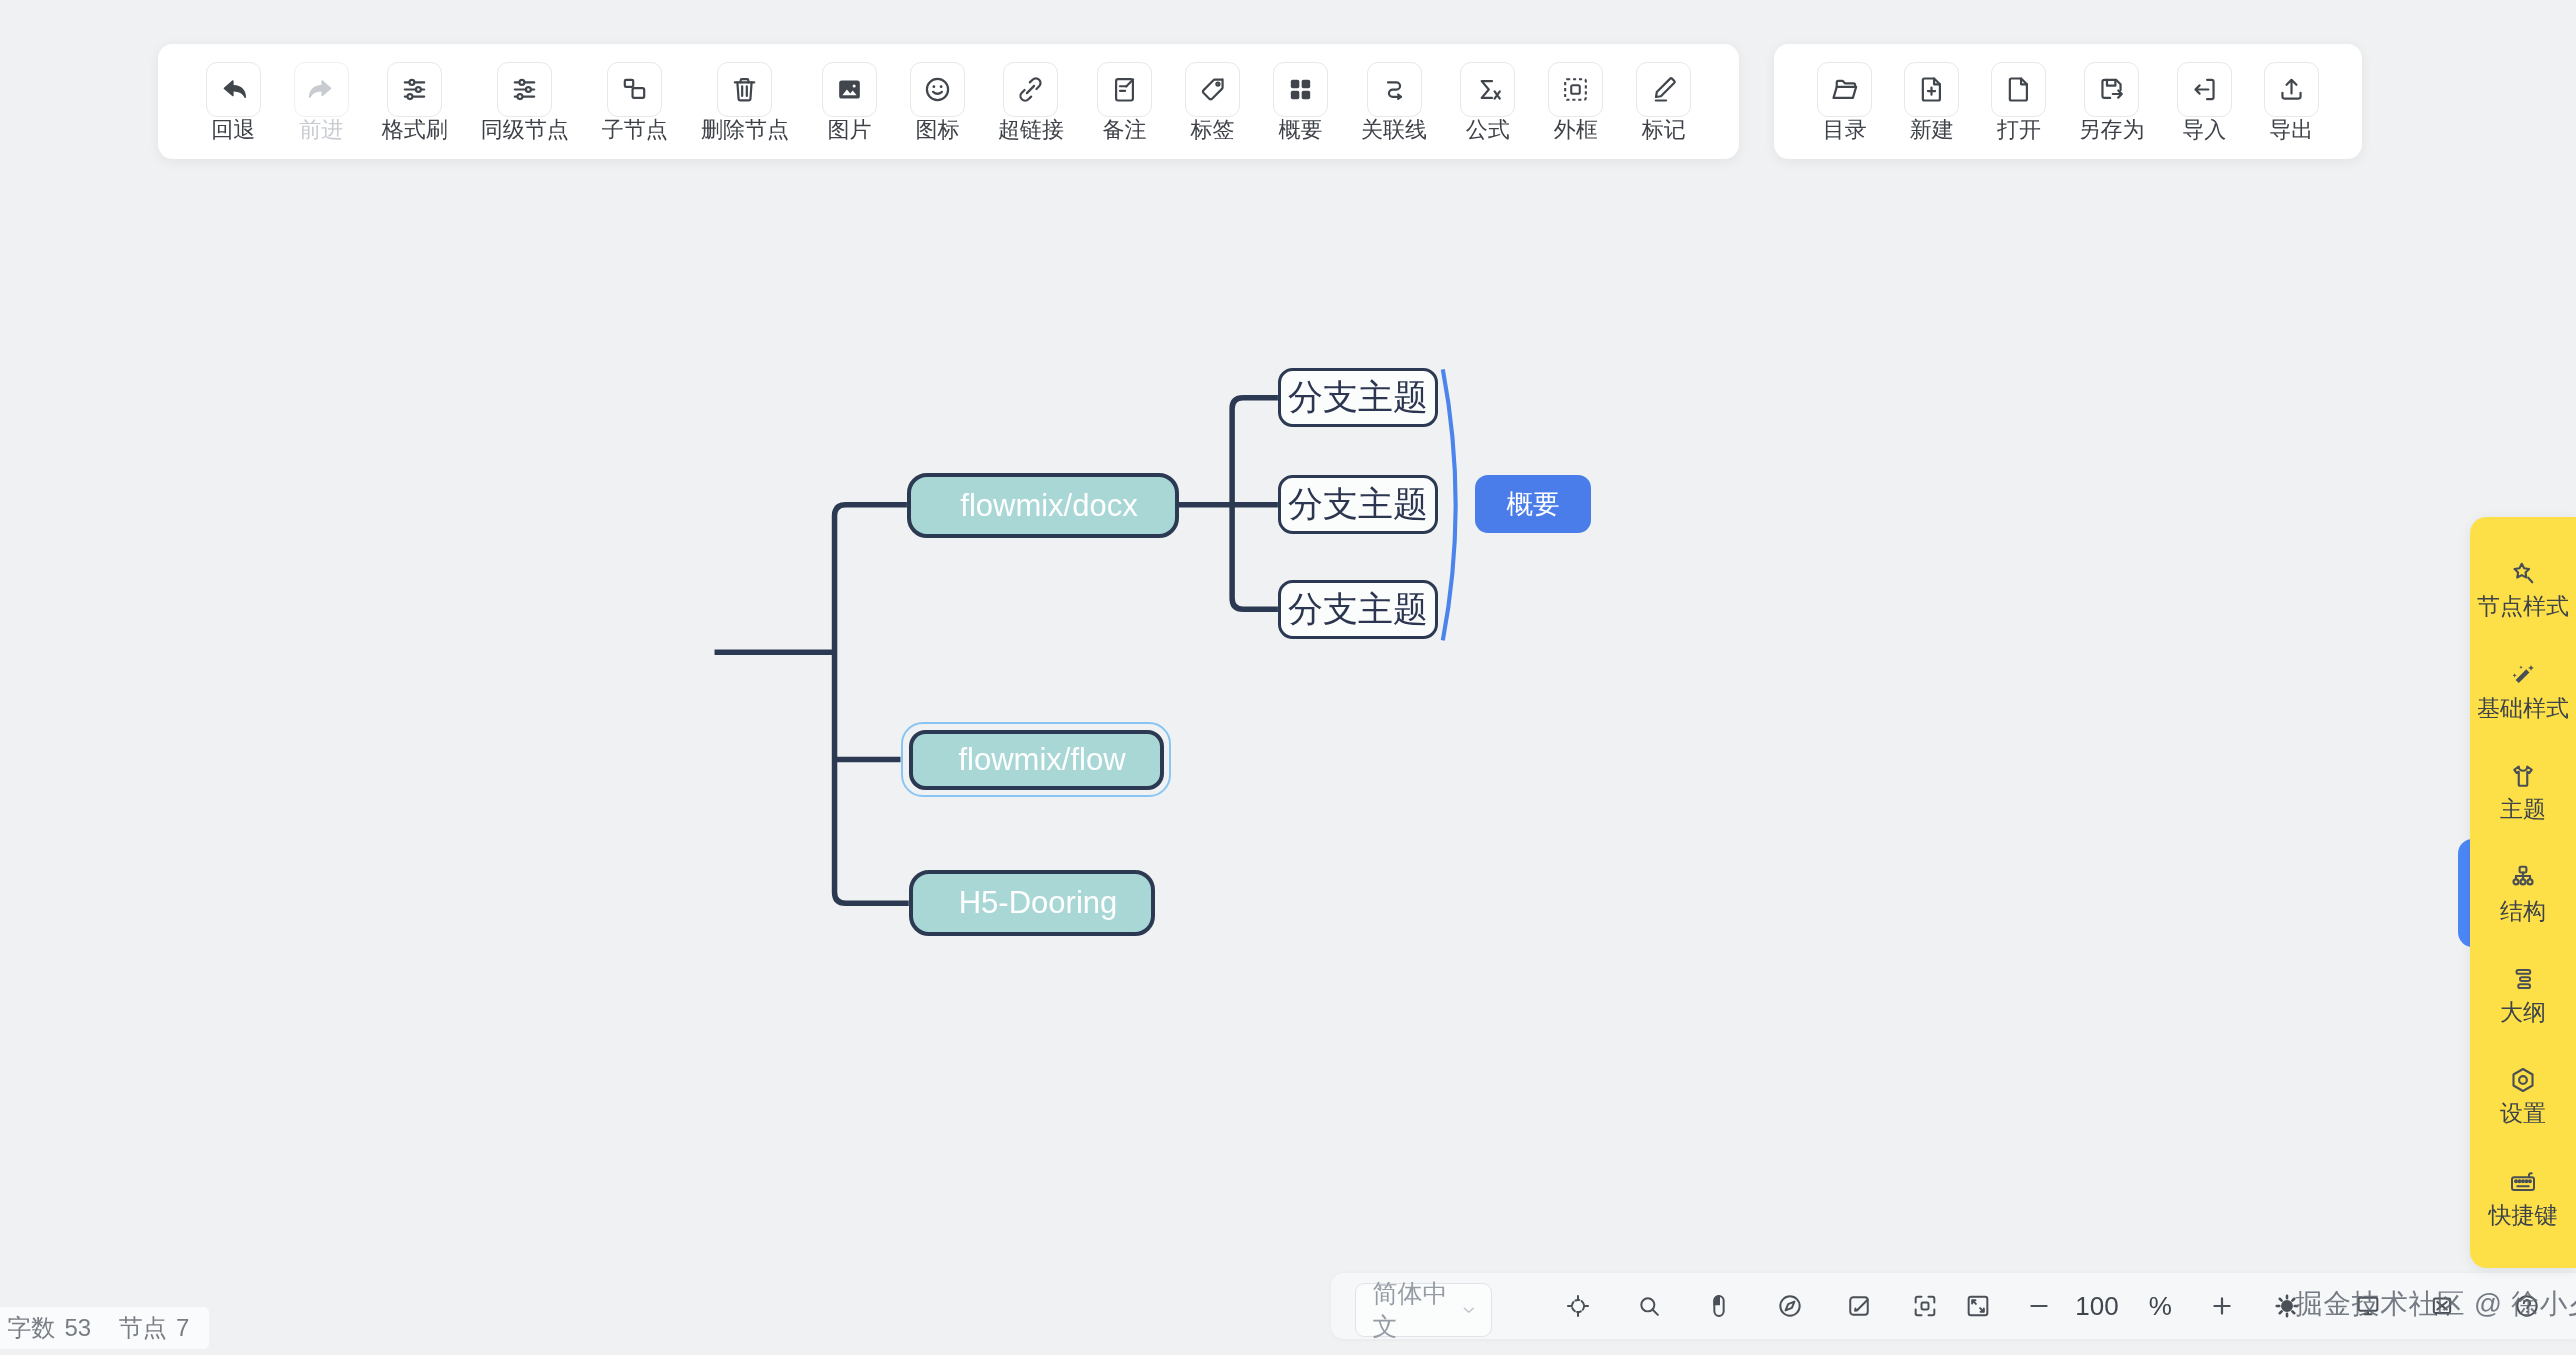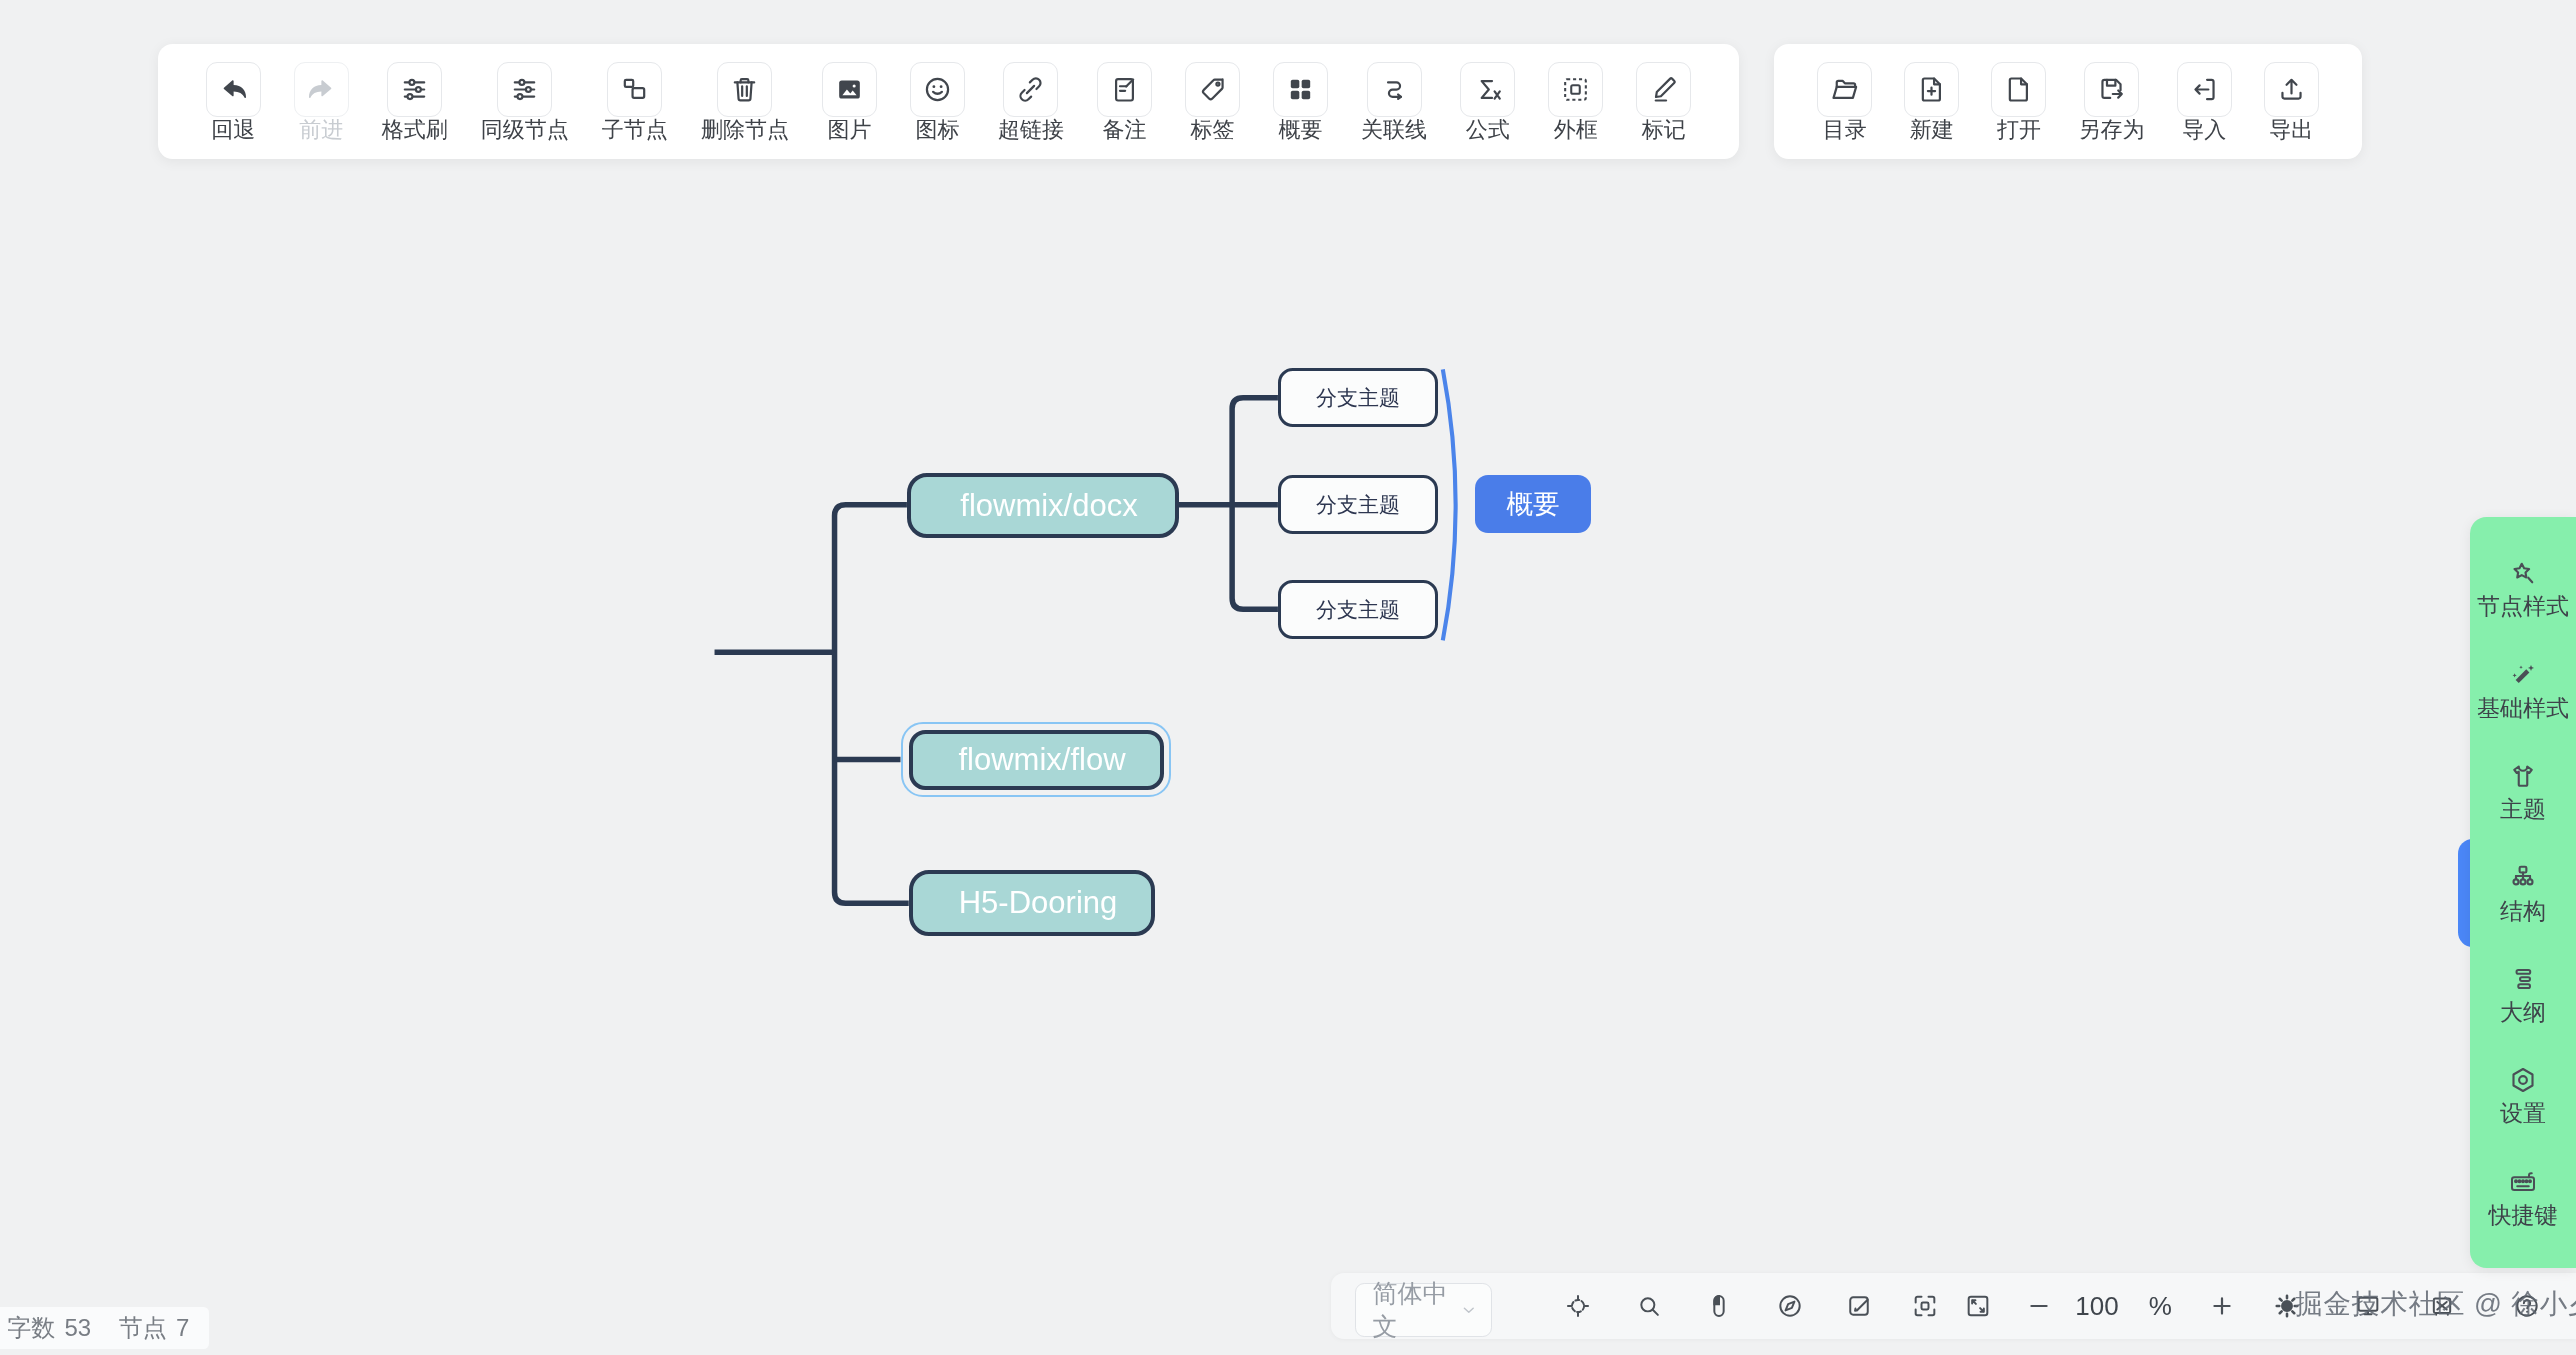--- a/index.html
+++ b/index.html
@@ -47,7 +47,7 @@
   .node-flow{position:relative;width:255px;height:60px;border-radius:16.5px;}
   .node-branch{
     left:1278px;width:160px;height:59px;background:#fbfcfc;border:3.7px solid #2b3a52;
-    border-radius:14.7px;color:#2d3650;font-size:21px;
+    border-radius:14.7px;color:#2d3650;font-size:35px;
   }
   .nb1{top:368px;} .nb2{top:475px;} .nb3{top:580px;}
   .node-summary{

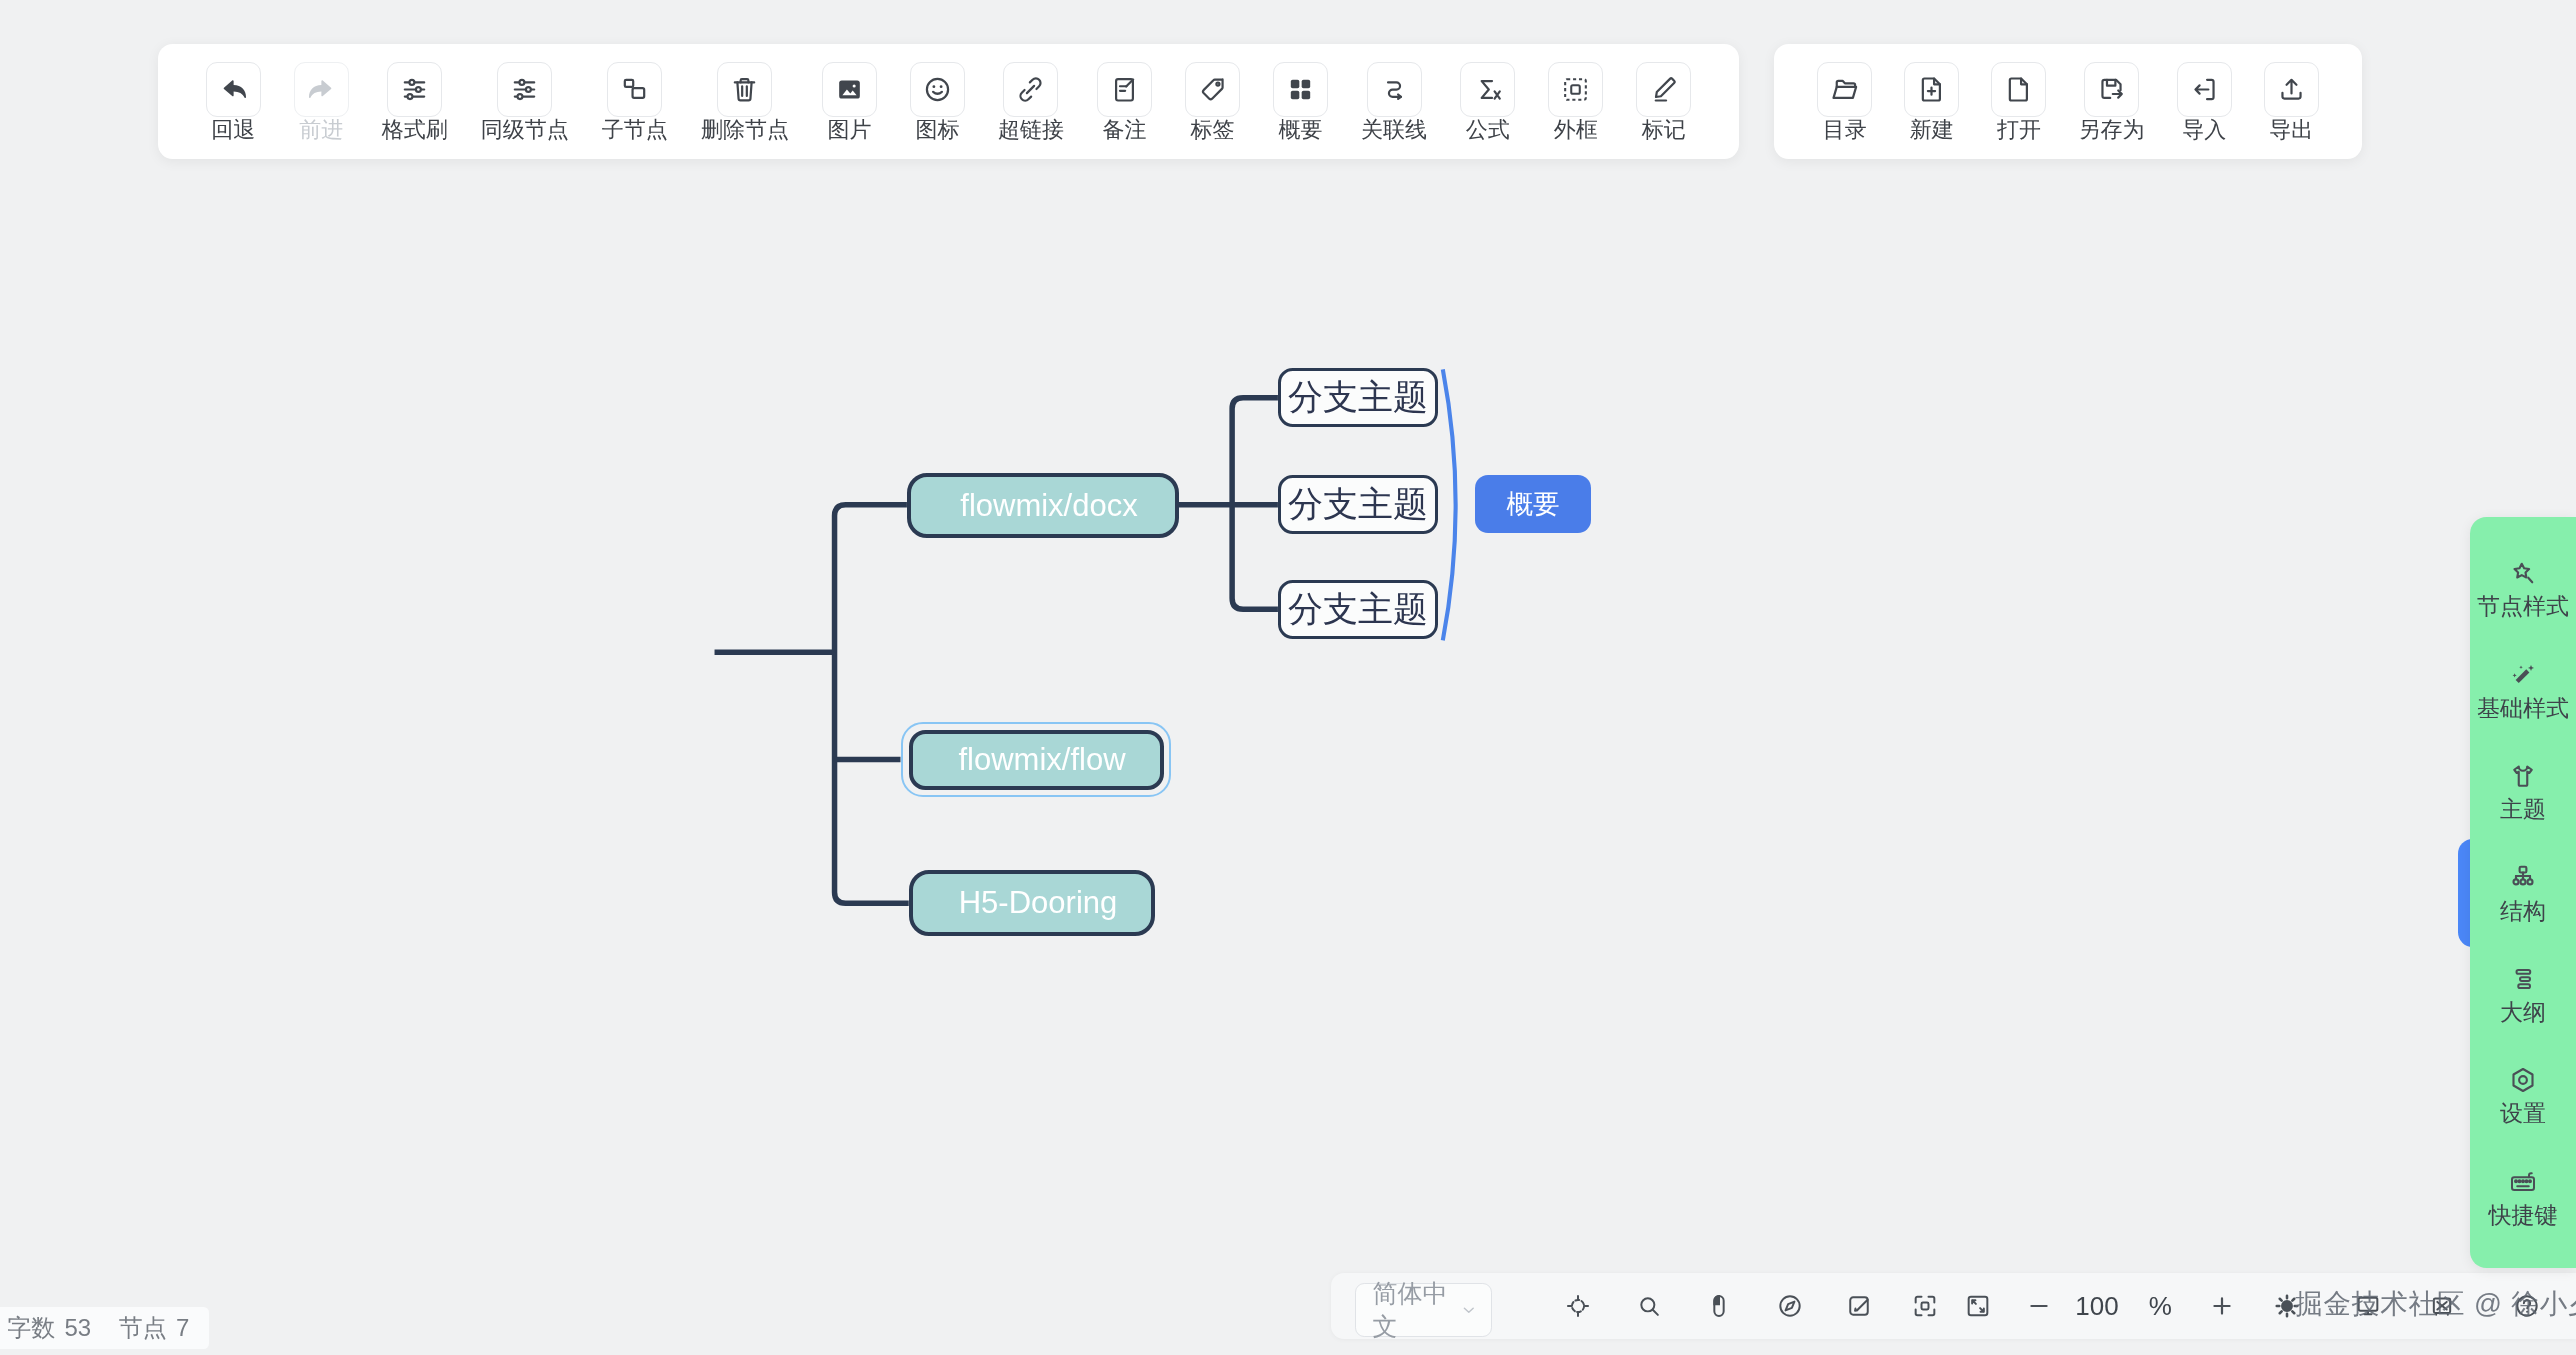--- a/index.html
+++ b/index.html
@@ -58,7 +58,7 @@
   .sidebar-wrap{position:absolute;left:2470px;top:517px;width:106px;height:751px;}
   .active-tab{position:absolute;left:-12px;top:322px;width:37px;height:108px;background:#4b87f7;border-radius:14.7px;z-index:0;}
   .sidebar-card{
-    position:relative;z-index:1;width:100%;height:100%;background:#86efac;border-radius:16.5px 0 0 16.5px;
+    position:relative;z-index:1;width:100%;height:100%;background:#fde047;border-radius:16.5px 0 0 16.5px;
     box-shadow:0 2.7px 13px rgba(0,0,0,.07);display:flex;flex-direction:column;justify-content:space-evenly;align-items:center;
   }
   .sitem{display:flex;flex-direction:column;align-items:center;cursor:pointer;color:#4a4f56;}

